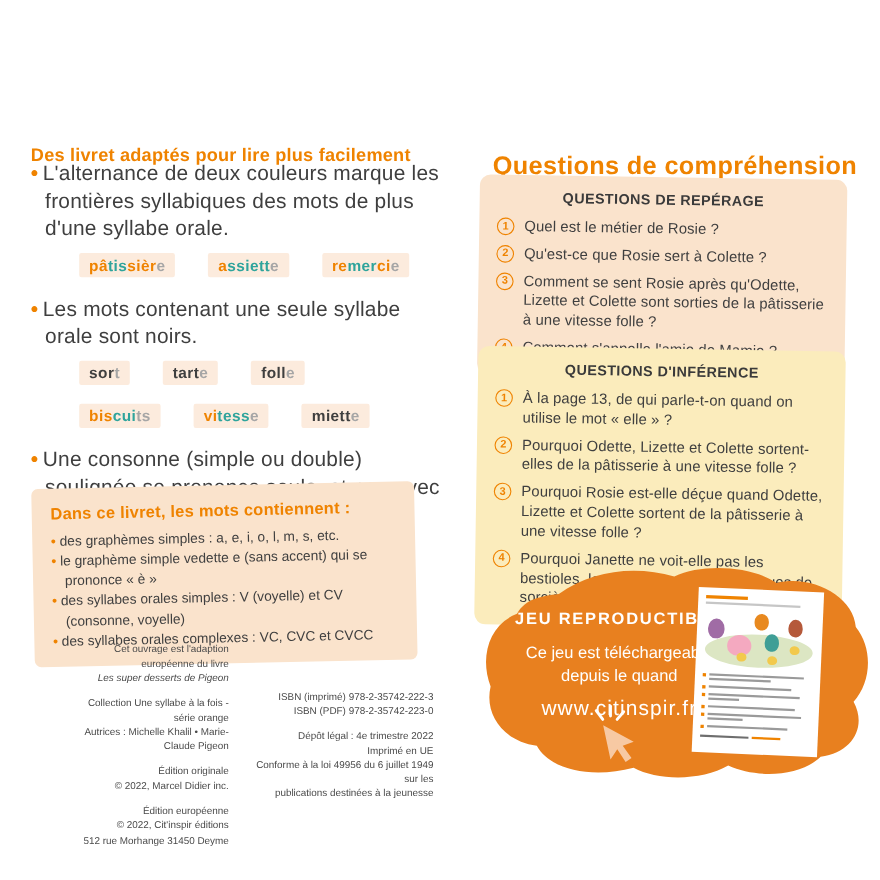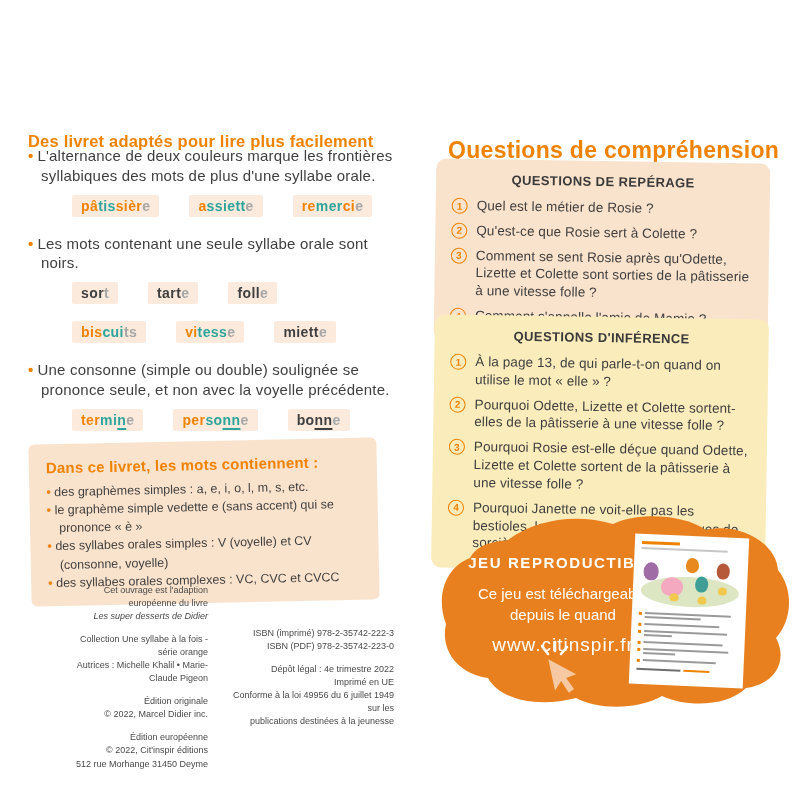--- a/index.html
+++ b/index.html
@@ -10,7 +10,7 @@
   
   .l-title{left:28px;top:118px;font-size:16.5px;font-weight:bold;color:var(--orange,#EF8300);letter-spacing:.2px;}
   .l-rules{left:28px;top:146px;width:376px;}
-  .rule-text{font-size:15px;line-height:1.32;letter-spacing:.2px;padding-left:13px;text-indent:-13px;color:var(--ink,#3f3f3f);}
+  .rule-text{font-size:19px;line-height:1.32;letter-spacing:.2px;padding-left:13px;text-indent:-13px;color:var(--ink,#3f3f3f);}
   .rule-text .bullet{color:var(--orange,#EF8300);font-weight:bold;margin-right:4px;}
   .chips{display:flex;gap:30px;margin:9px 0 17px 44px;}
   .chip{background:var(--chip-bg,#FCEBDD);padding:3px 9px;border-radius:2px;

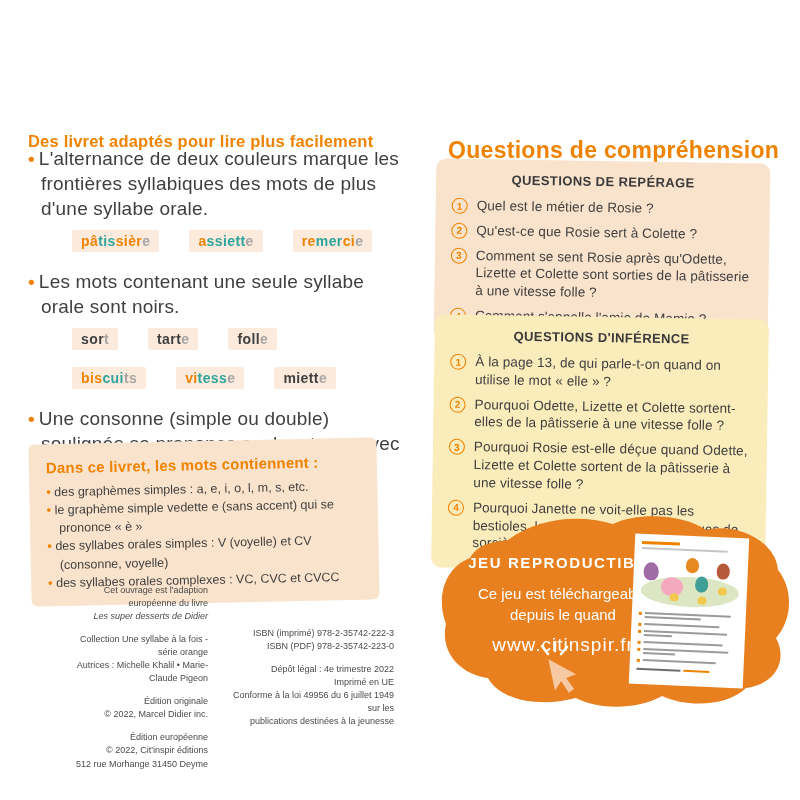--- a/index.html
+++ b/index.html
@@ -125,7 +125,7 @@
     <div class="col-l" id="colophon-left">
         <div class="block">
           <div>Cet ouvrage est l'adaption européenne du livre</div>
-          <div class="italic">Les super desserts de Didier</div>
+          <div class="italic">Les super desserts de Pigeon</div>
         </div>
         <div class="block">
           <div>Collection Une syllabe à la fois - série orange</div>

